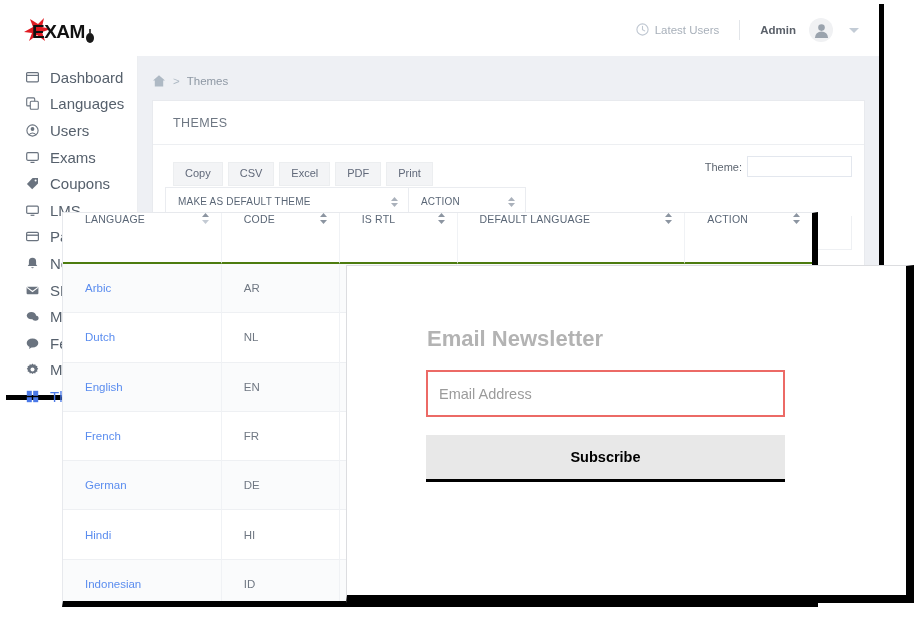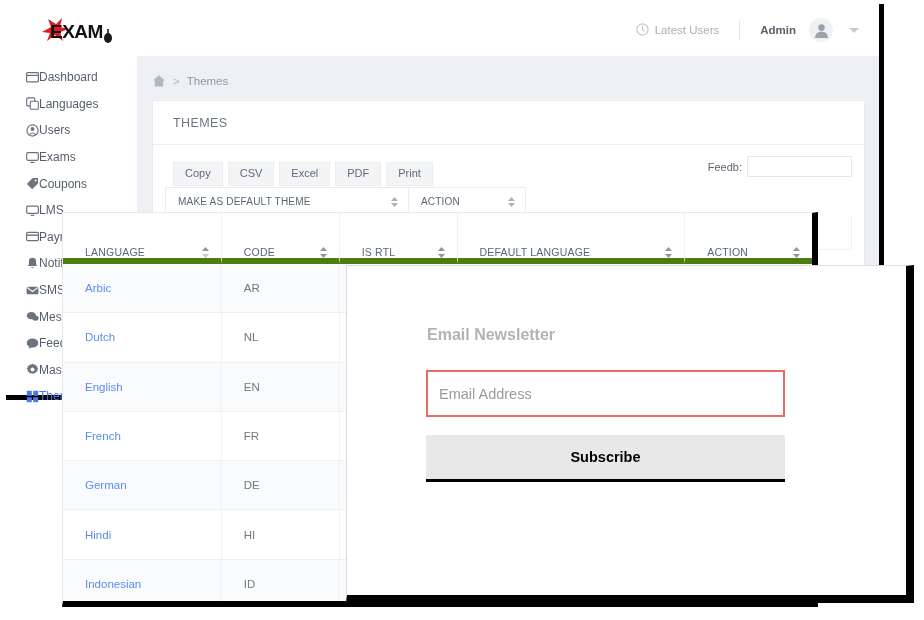--- a/index.html
+++ b/index.html
@@ -41,7 +41,7 @@
   }
   #logo {
     position: absolute;
-    left: 32px;
+    left: 14px;
     top: 12px;
     width: 110px;
     height: 30px;

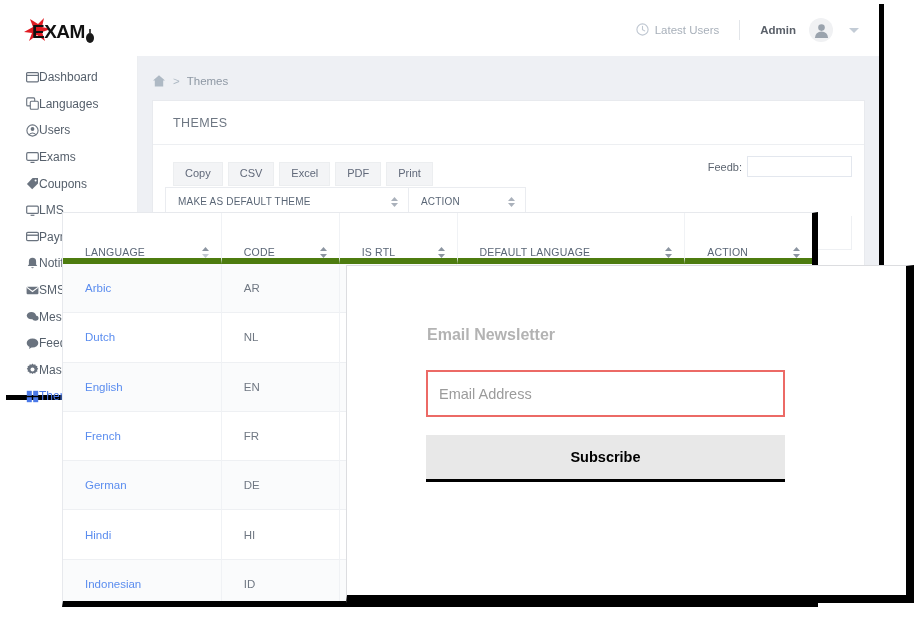--- a/index.html
+++ b/index.html
@@ -111,8 +111,9 @@
     align-items: center;
     height: 26.6px;
     padding-left: 20px;
+    gap: 11px;
     color: #56606c;
-    font-size: 12px;
+    font-size: 15px;
     white-space: nowrap;
   }
   .nav-item.active { color: #4a79e8; }

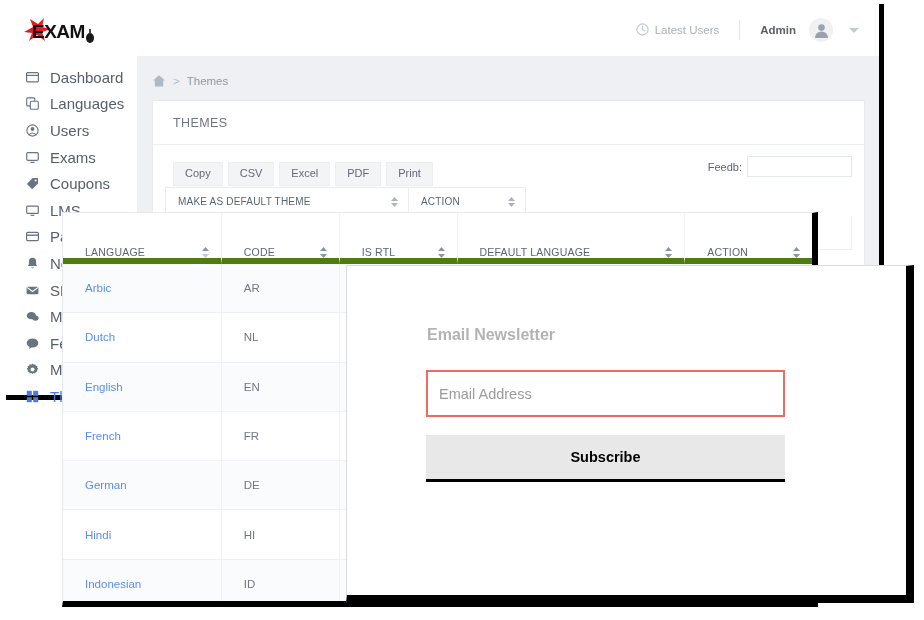--- a/index.html
+++ b/index.html
@@ -534,7 +534,7 @@
       </div>
 
       <div id="search-wrap">
-        <span id="search-label">Feedb:</span>
+        <span id="search-label">Theme:</span>
         <input id="search-input" type="text" value="" style="">
       </div>
 

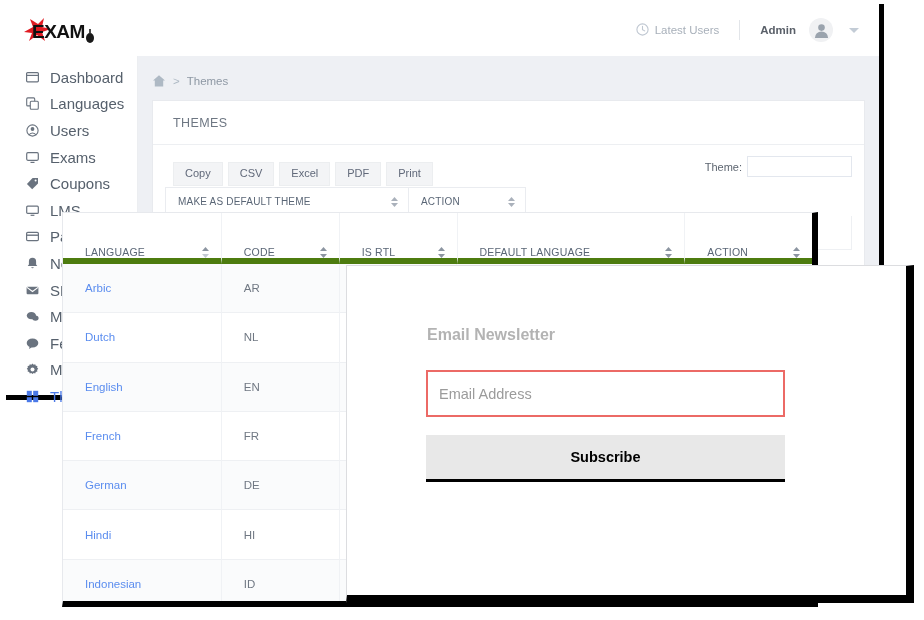--- a/index.html
+++ b/index.html
@@ -256,13 +256,13 @@
   .lang-thead { display: flex; height: 51px; background: #ffffff; }
   .lang-th {
     display: flex;
-    align-items: flex-end;
+    align-items: flex-start;
     justify-content: space-between;
     padding: 0 12px 0 22px;
     font-size: 10.5px;
     color: #5a6676;
     letter-spacing: .2px;
-    border-bottom: 6px solid #4d7c0f;
+    border-bottom: 2px solid #4d7c0f;
     border-right: 1px solid #f0f2f5;
     box-sizing: border-box;
   }

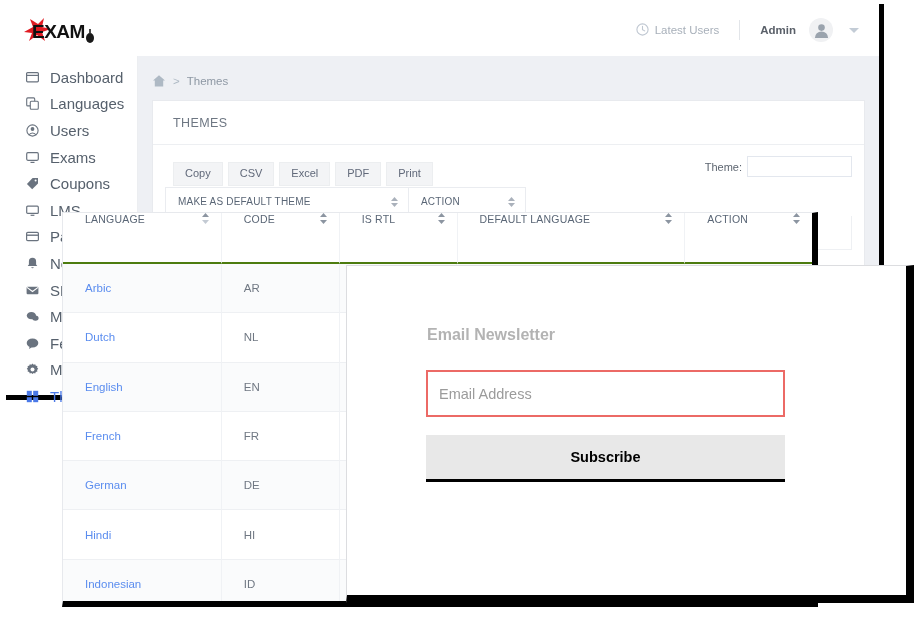--- a/index.html
+++ b/index.html
@@ -299,7 +299,7 @@
     position: absolute;
     left: 80px;
     top: 60px;
-    font-size: 16px;
+    font-size: 22px;
     color: #b3b3b3;
     font-weight: bold;
   }

